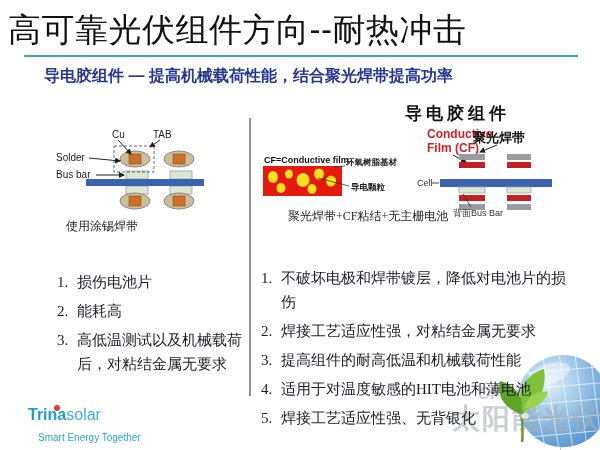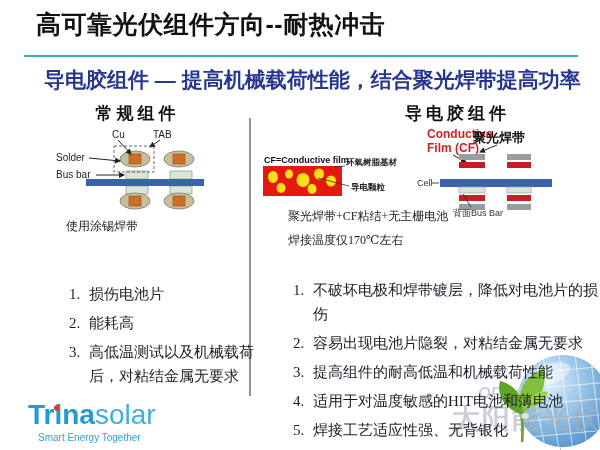--- a/index.html
+++ b/index.html
@@ -6,7 +6,7 @@
   #slide{position:relative;width:600px;height:450px;background:#ffffff;overflow:hidden;
          font-family:"Liberation Sans","DejaVu Sans",sans-serif;}
   
-  .title{position:absolute;left:36px;top:8px;font-size:25px;font-weight:700;color:#121212;
+  .title{position:absolute;left:8px;top:8px;font-size:33px;font-weight:400;color:#121212;
          letter-spacing:0.5px;white-space:nowrap;}
   .teal-rule{position:absolute;left:24px;top:55px;width:554px;height:2px;background:#38a9b3;}
   .subtitle{position:absolute;left:44px;top:66px;font-size:21px;font-weight:bold;color:#27378f;white-space:nowrap;}

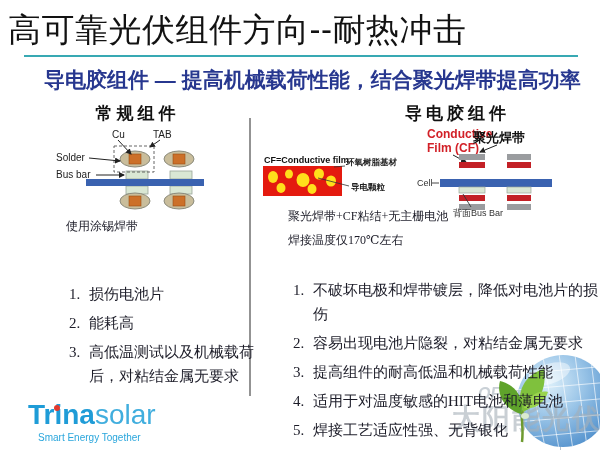--- a/index.html
+++ b/index.html
@@ -9,7 +9,7 @@
   .title{position:absolute;left:8px;top:8px;font-size:33px;font-weight:400;color:#121212;
          letter-spacing:0.5px;white-space:nowrap;}
   .teal-rule{position:absolute;left:24px;top:55px;width:554px;height:2px;background:#38a9b3;}
-  .subtitle{position:absolute;left:44px;top:66px;font-size:21px;font-weight:bold;color:#27378f;white-space:nowrap;}
+  .subtitle{position:absolute;left:44px;top:66px;font-size:16px;font-weight:bold;color:#27378f;white-space:nowrap;}
   
   .divider{position:absolute;left:249px;top:118px;width:2px;height:278px;background:#939393;}
   

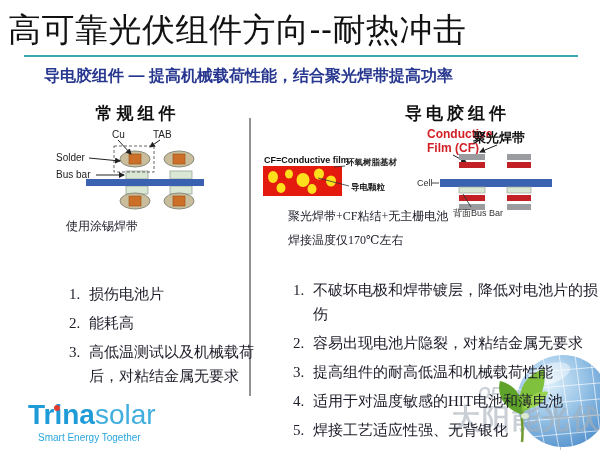--- a/index.html
+++ b/index.html
@@ -59,7 +59,6 @@
   <div class="subtitle">导电胶组件 — 提高机械载荷性能，结合聚光焊带提高功率</div>
   <div class="divider"></div>
 
-  <div class="panel-heading" id="left-heading">常规组件</div>
   <div class="panel-heading" id="right-heading">导电胶组件</div>
 
   <svg id="left-diagram" class="diag" width="185" height="88" viewBox="0 0 185 88">

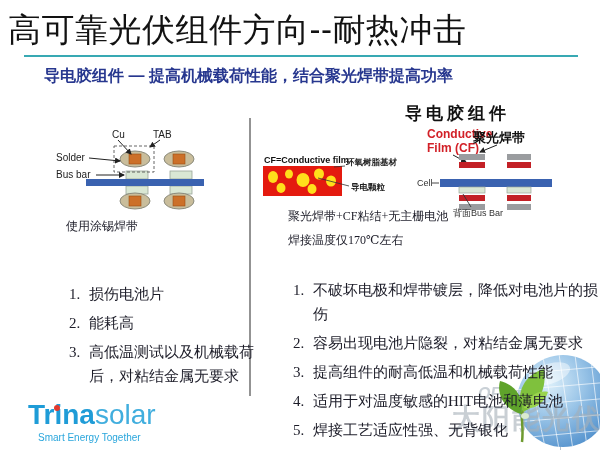--- a/index.html
+++ b/index.html
@@ -157,7 +157,6 @@
 
   <div class="desc" id="right-desc">
     <div>聚光焊带+CF粘结+无主栅电池</div>
-    <div>焊接温度仅170℃左右</div>
   </div>
 
   <ol class="points" id="left-points">

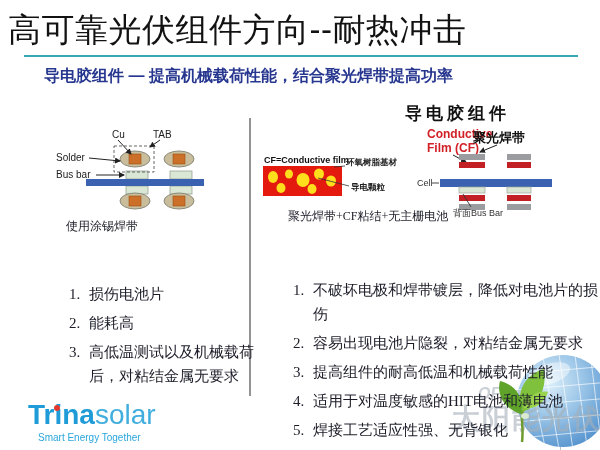--- a/index.html
+++ b/index.html
@@ -28,7 +28,7 @@
         line-height:24px;color:#1c1c28;z-index:5;}
   #left-desc{left:66px;top:214px;}
   #right-desc{left:288px;top:204px;}
-  ol.points{position:absolute;margin:16px;font-family:"Liberation Serif","DejaVu Serif",serif;
+  ol.points{position:absolute;margin:4px;font-family:"Liberation Serif","DejaVu Serif",serif;
             font-size:15px;line-height:24px;color:#1c1c28;list-style:decimal;z-index:5;}
   ol.points li{margin:0 0 5px 0;padding-left:5px;}
   #left-points{left:40px;top:266px;width:176px;padding-left:28px;}

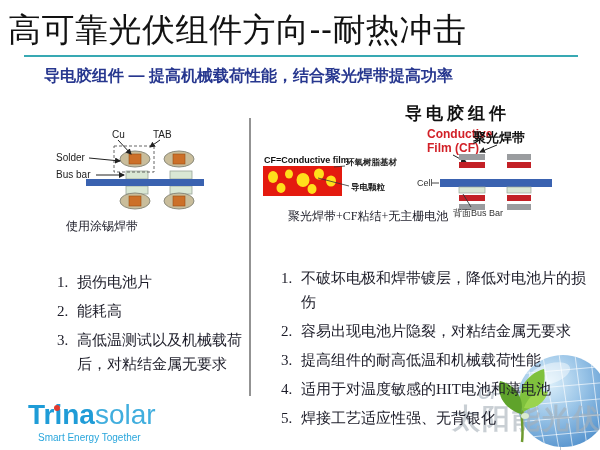--- a/index.html
+++ b/index.html
@@ -32,7 +32,7 @@
             font-size:15px;line-height:24px;color:#1c1c28;list-style:decimal;z-index:5;}
   ol.points li{margin:0 0 5px 0;padding-left:5px;}
   #left-points{left:40px;top:266px;width:176px;padding-left:28px;}
-  #right-points{left:268px;top:262px;width:300px;padding-left:24px;}
+  #right-points{left:248px;top:262px;width:300px;padding-left:24px;}
   
   #logo{position:absolute;left:28px;top:402px;z-index:6;}
   .brand{font-size:28px;line-height:26px;white-space:nowrap;}

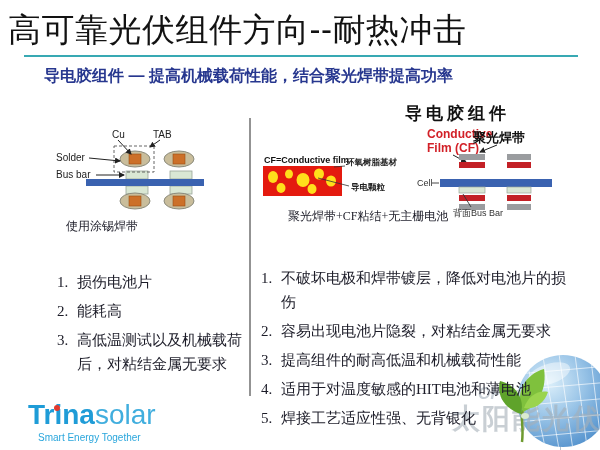--- a/index.html
+++ b/index.html
@@ -167,7 +167,7 @@
 
   <ol class="points" id="right-points">
     <li>不破坏电极和焊带镀层，降低对电池片的损伤</li>
-    <li>容易出现电池片隐裂，对粘结金属无要求</li>
+    <li>焊接工艺适应性强，对粘结金属无要求</li>
     <li>提高组件的耐高低温和机械载荷性能</li>
     <li>适用于对温度敏感的HIT电池和薄电池</li>
     <li>焊接工艺适应性强、无背银化</li>

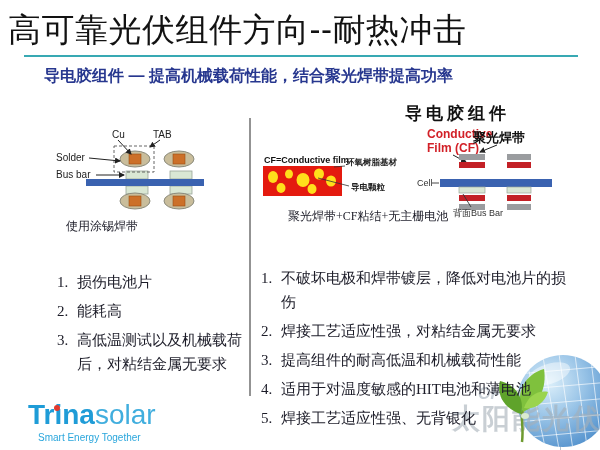--- a/index.html
+++ b/index.html
@@ -35,7 +35,7 @@
   #right-points{left:248px;top:262px;width:300px;padding-left:24px;}
   
   #logo{position:absolute;left:28px;top:402px;z-index:6;}
-  .brand{font-size:28px;line-height:26px;white-space:nowrap;}
+  .brand{font-size:16px;line-height:26px;white-space:nowrap;}
   .brand .b1{font-weight:800;color:#1f9cd7;}
   .brand .b2{font-weight:400;color:#41aede;}
   .logo-dot{position:absolute;left:26px;top:3px;width:6px;height:6px;border-radius:50%;background:#e23a2e;}

